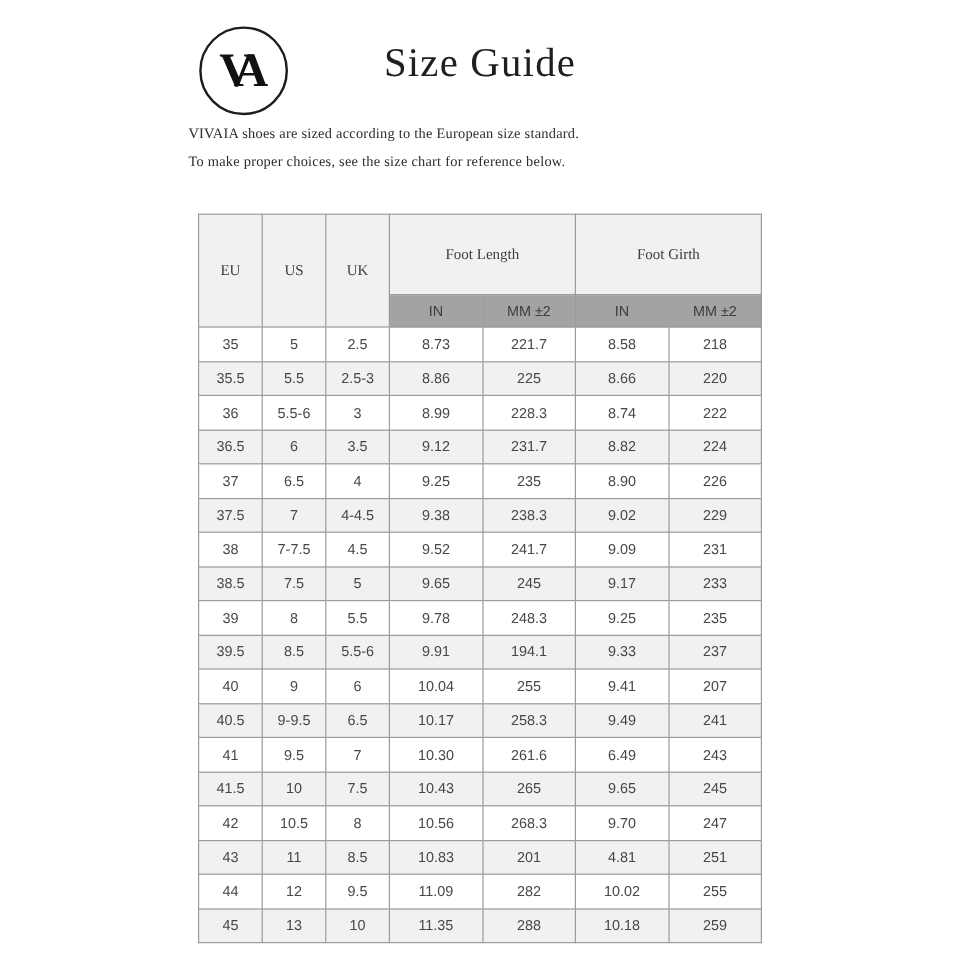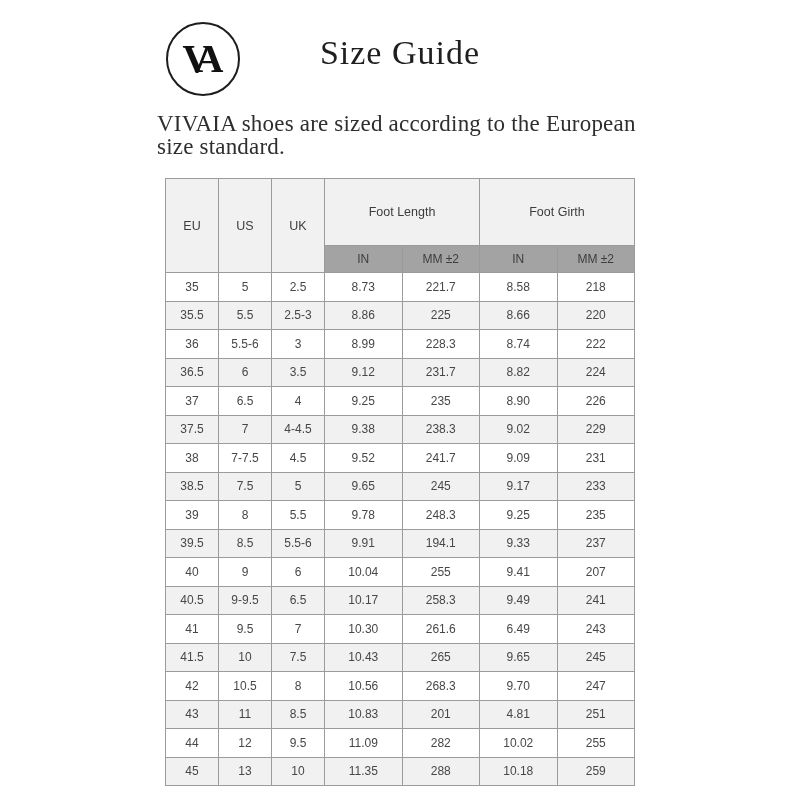--- a/index.html
+++ b/index.html
@@ -33,9 +33,9 @@
 
   
   .intro {
-    position: absolute; left: 157px; top: 112px; width: 500px;
+    position: absolute; left: 157px; top: 100px; width: 500px;
     font-family: "Liberation Serif", serif;
-    font-size: 23px; color: #2e2e2e; line-height: 23px;
+    font-size: 12px; color: #2e2e2e; line-height: 23px;
     letter-spacing: 0.2px;
   }
 

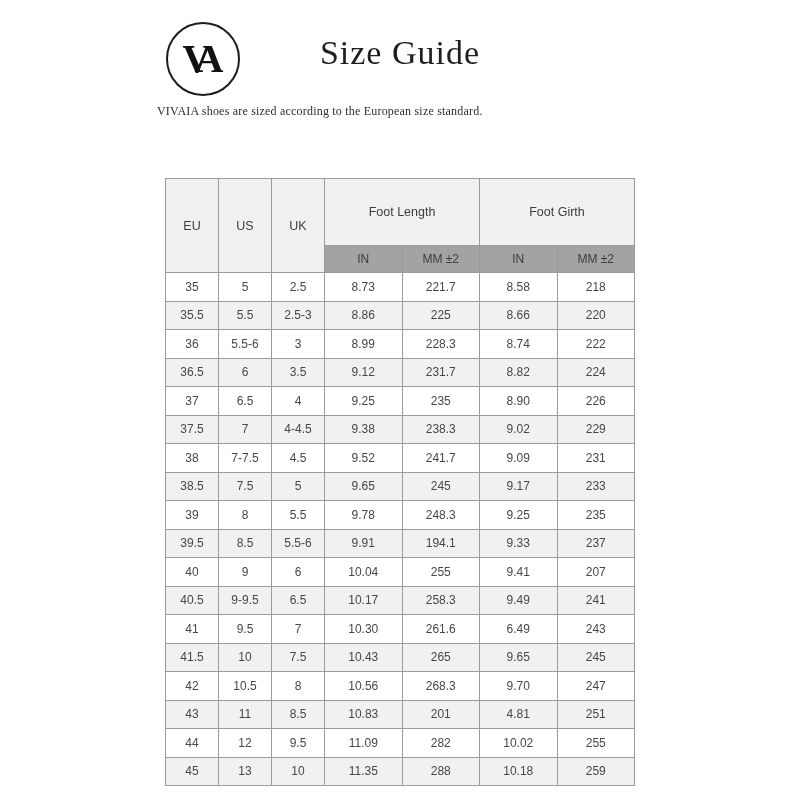--- a/index.html
+++ b/index.html
@@ -74,6 +74,7 @@
 
   <div class="intro">
     <div>VIVAIA shoes are sized according to the European size standard.</div>
+    <div>To make proper choices, see the size chart for reference below.</div>
   </div>
 
   <div class="table-wrap">

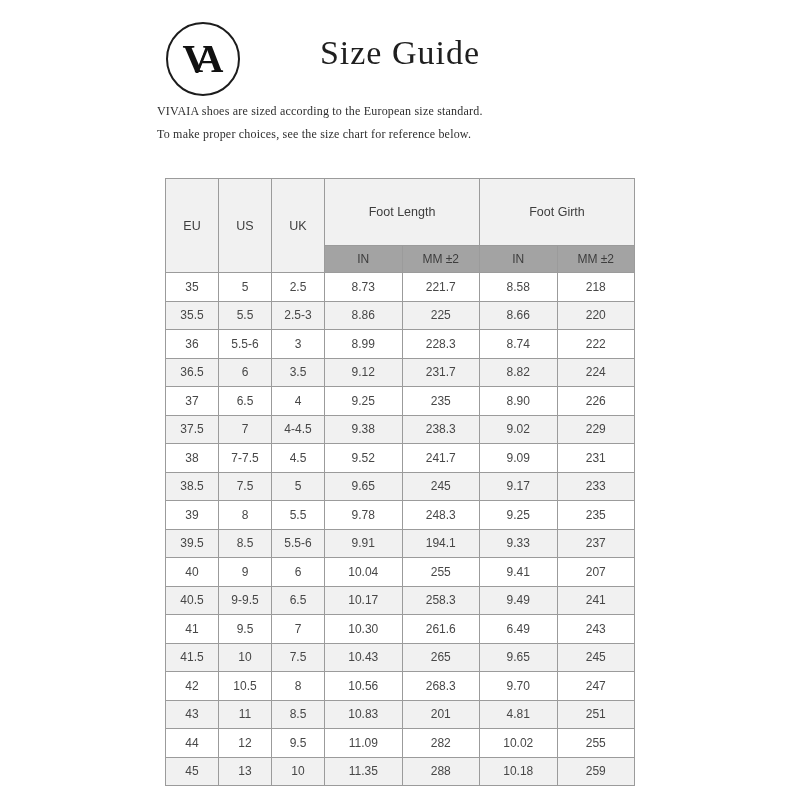--- a/index.html
+++ b/index.html
@@ -55,7 +55,7 @@
   }
   table.size-table col.c-size { width: 53px; }
   table.size-table col.c-meas { width: 77.5px; }
-  tr.hdr-top th { height: 67px; background: #f1f1f1; font-size: 12.5px; color: #3d3d3d; }
+  tr.hdr-top th { height: 67px; background: #f1f1f1; font-size: 12.5px; color: #3d3d3d; font-family: Liberation Serif, serif; }
   tr.hdr-sub th { height: 27px; background: #a3a3a3; font-size: 12px; color: #3d3d3d; }
   tbody td { height: 28.5px; background: #ffffff; }
   tbody tr.alt td { background: #f1f1f1; }

